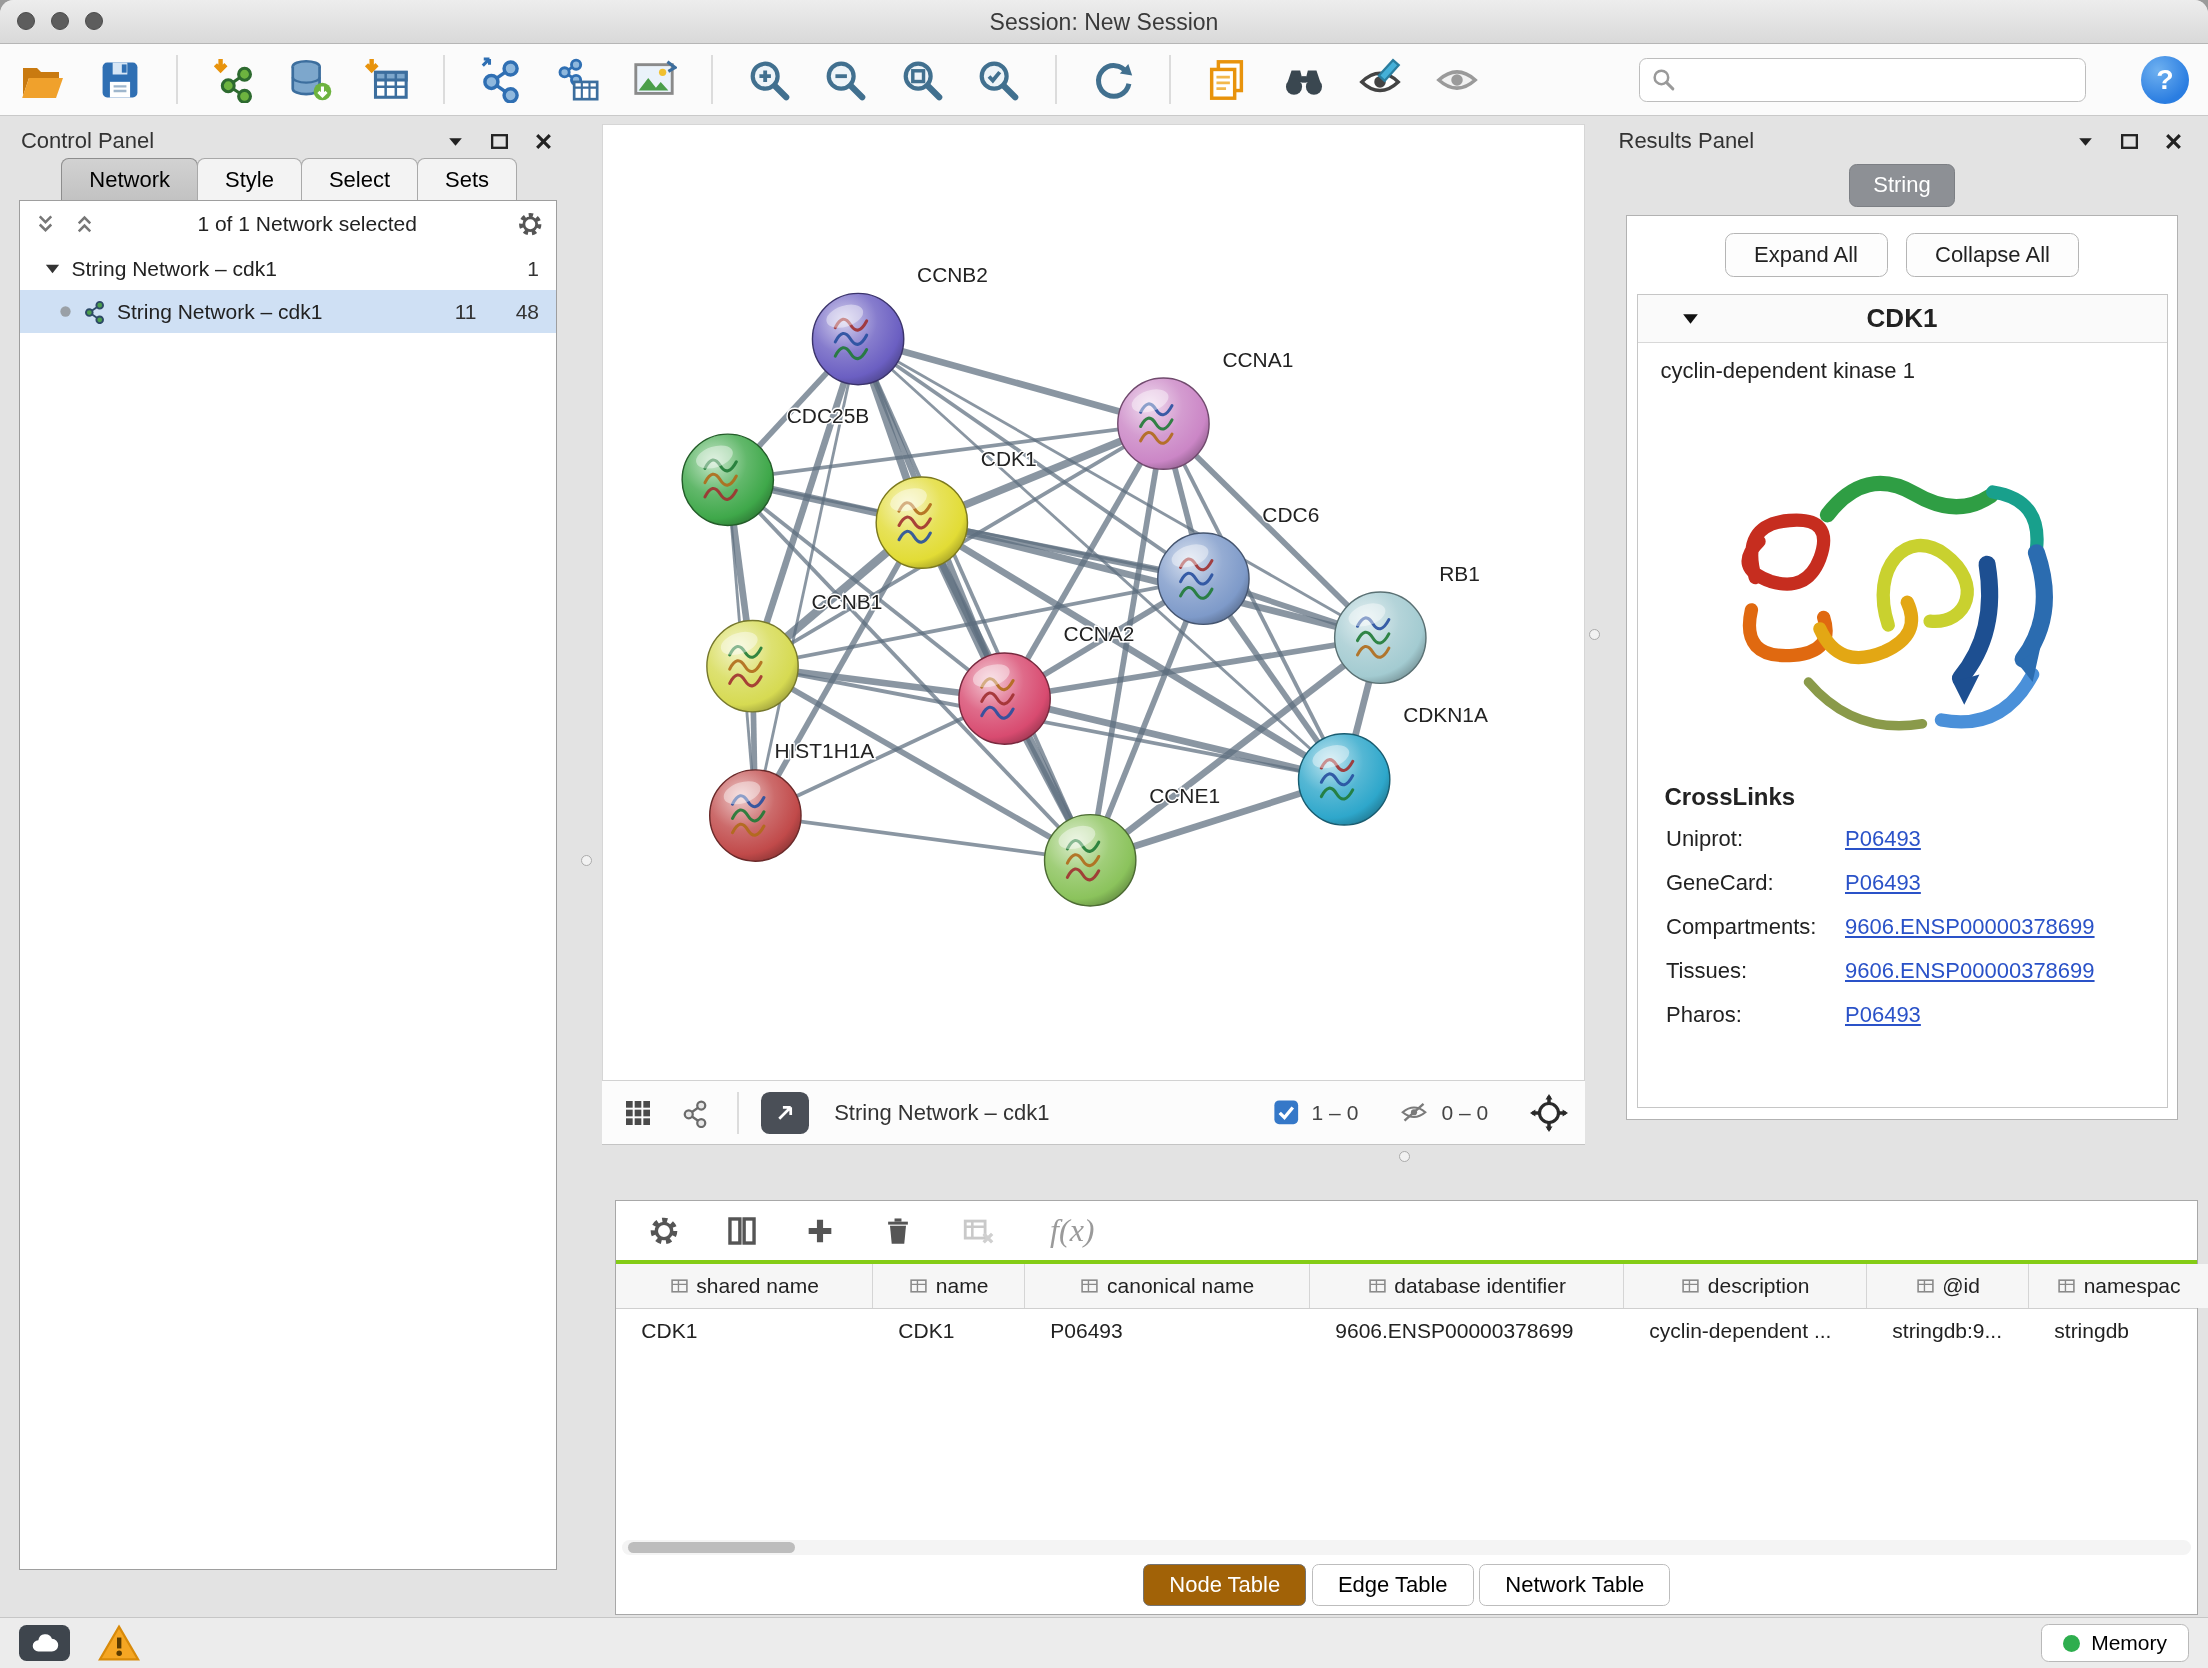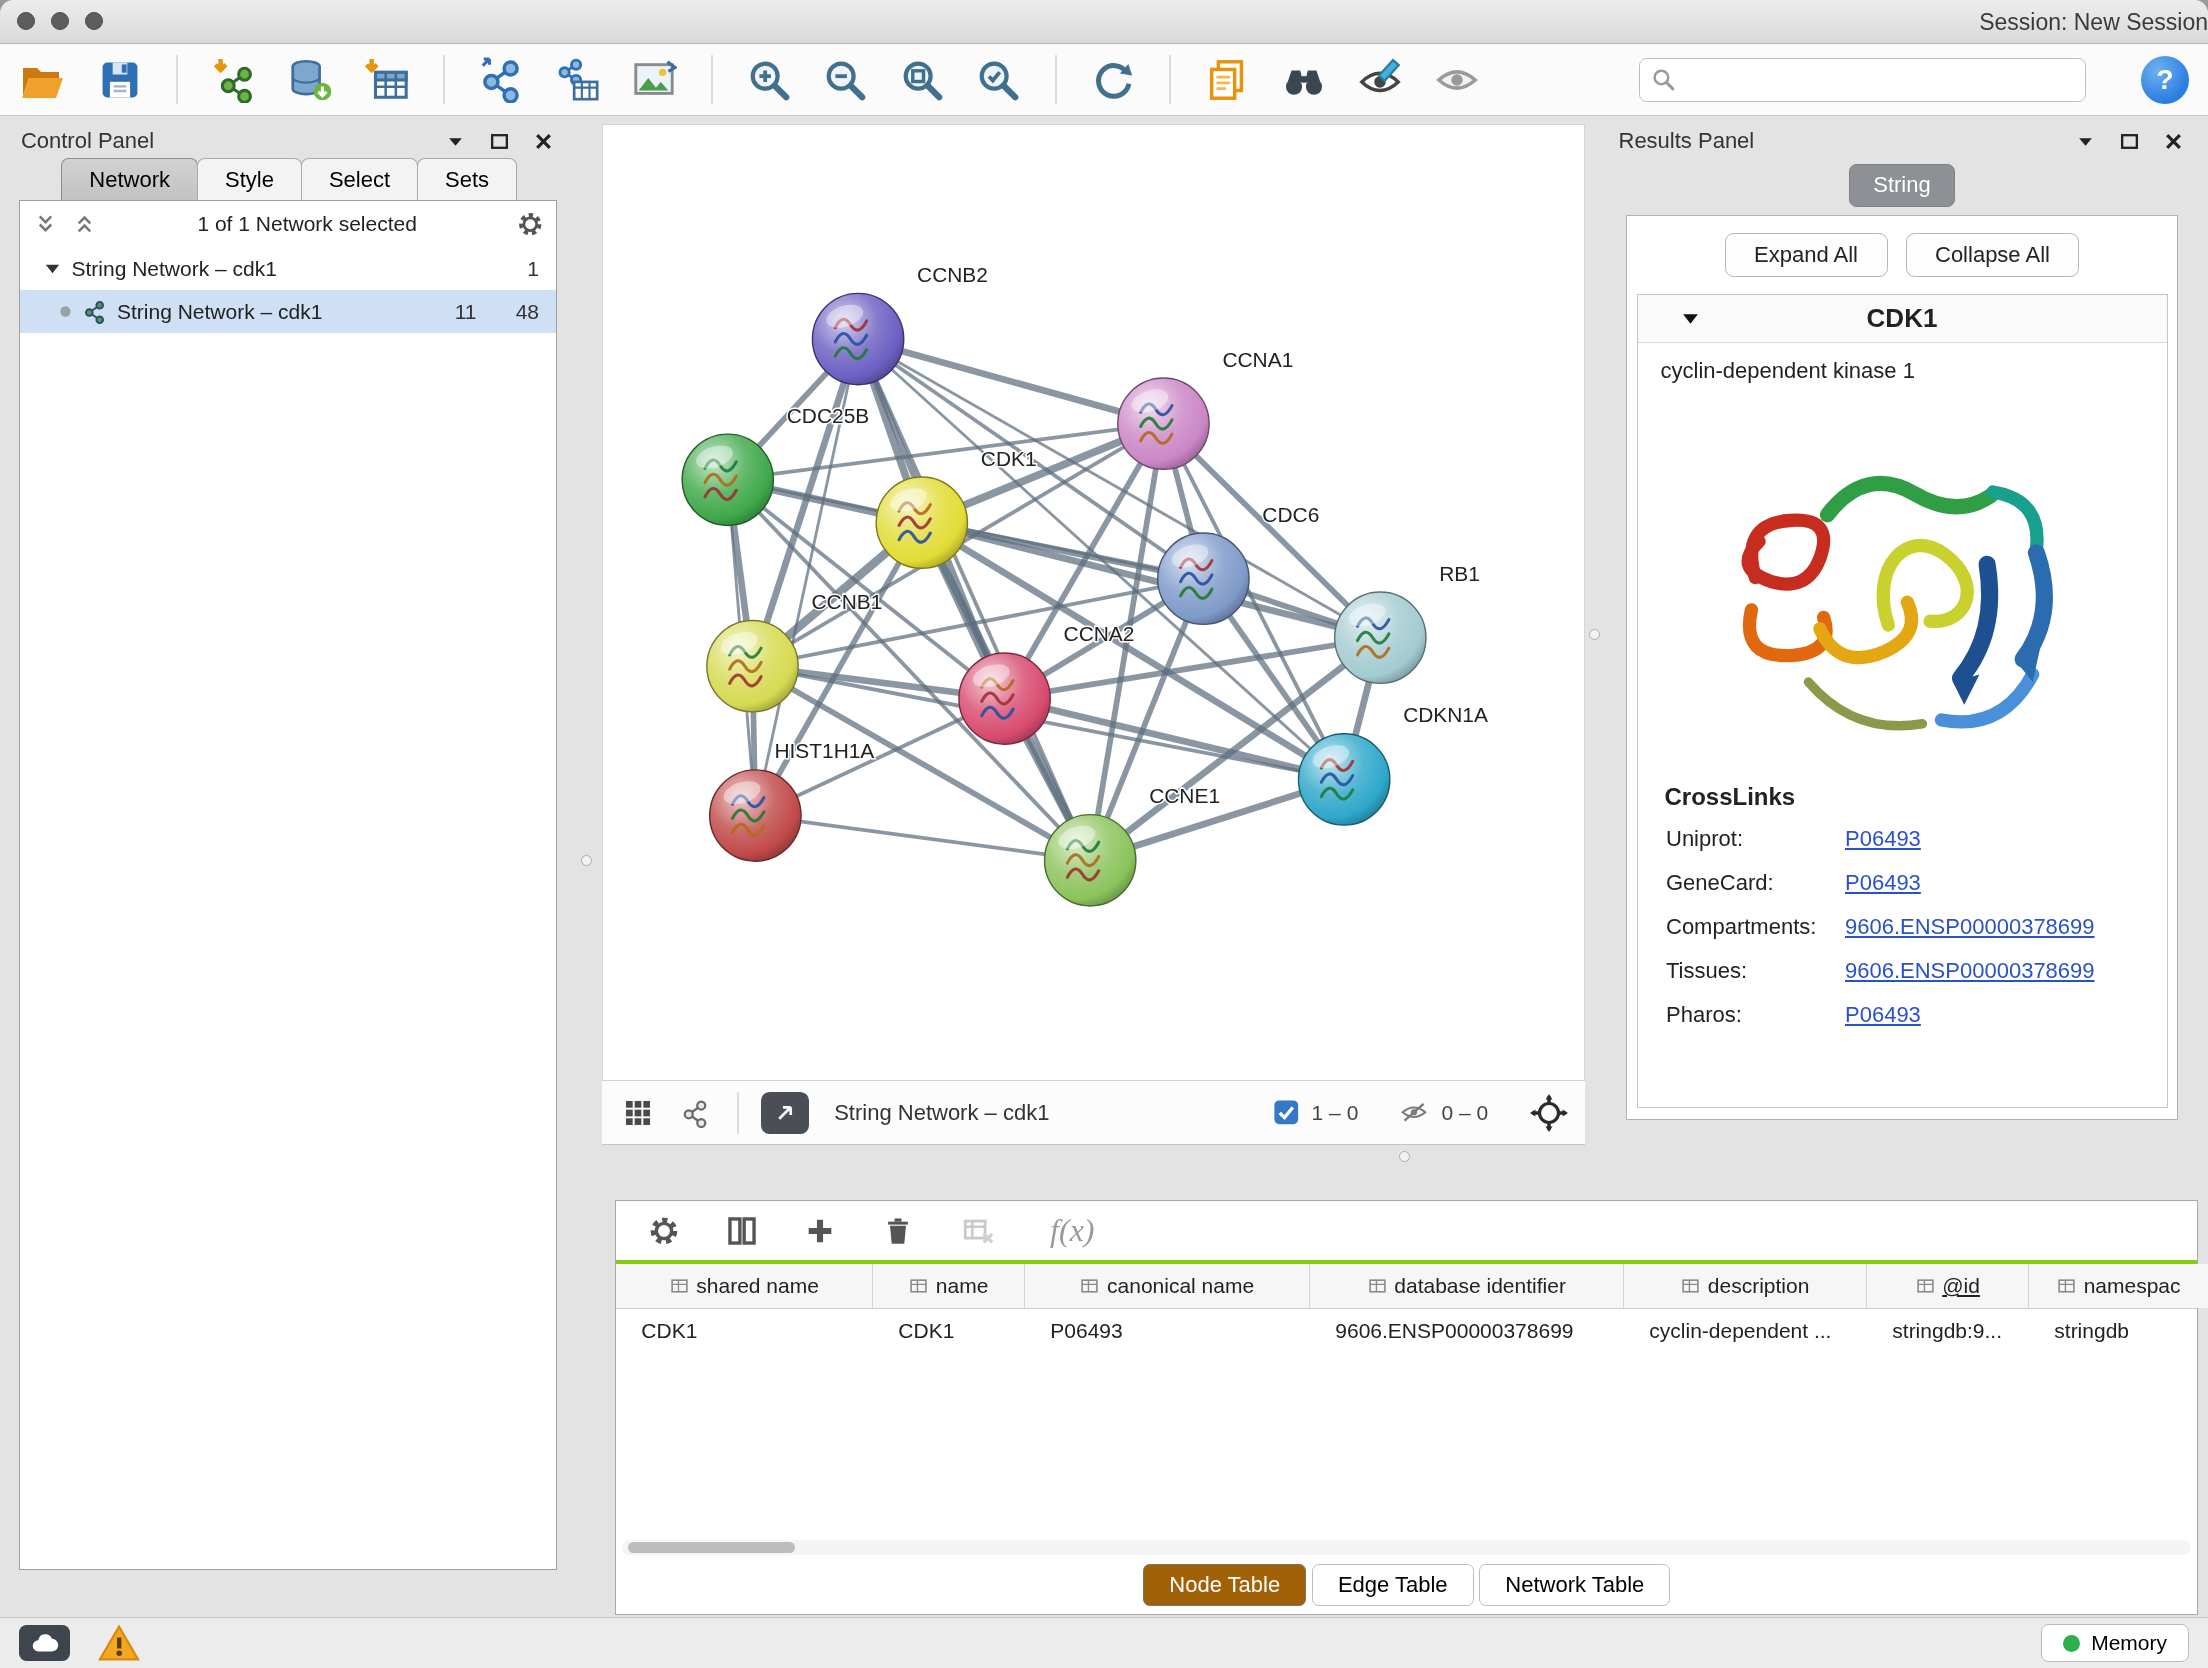--- a/index.html
+++ b/index.html
@@ -11,7 +11,7 @@
   .titlebar{left:0;top:0;width:2208px;height:44px;background:linear-gradient(#ededed,#d9d9d9);border-bottom:1px solid #b6b6b6;border-radius:13.3px 13.3px 0 0}
   .traffic{position:absolute;left:17px;top:12.4px;display:flex;gap:16px}
   .tl{width:18px;height:18px;border-radius:50%;background:#5d5d5d;border:1px solid #4c4c4c;display:inline-block}
-  .wtitle{position:absolute;left:0;right:0;top:8.6px;text-align:right;font-size:23px;color:#3a3a3a}
+  .wtitle{position:absolute;left:0;right:0;top:8.6px;text-align:center;font-size:23px;color:#3a3a3a}
   
   .toolbar{left:0;top:44px;width:2208px;height:72px;background:#fbfbfb;border-bottom:1px solid #c9c9c9;display:flex;align-items:center;padding:0 19px;gap:28.5px}
   .tbi{width:48px;height:48px;display:flex;align-items:center;justify-content:center;background:none;border:none;cursor:pointer}

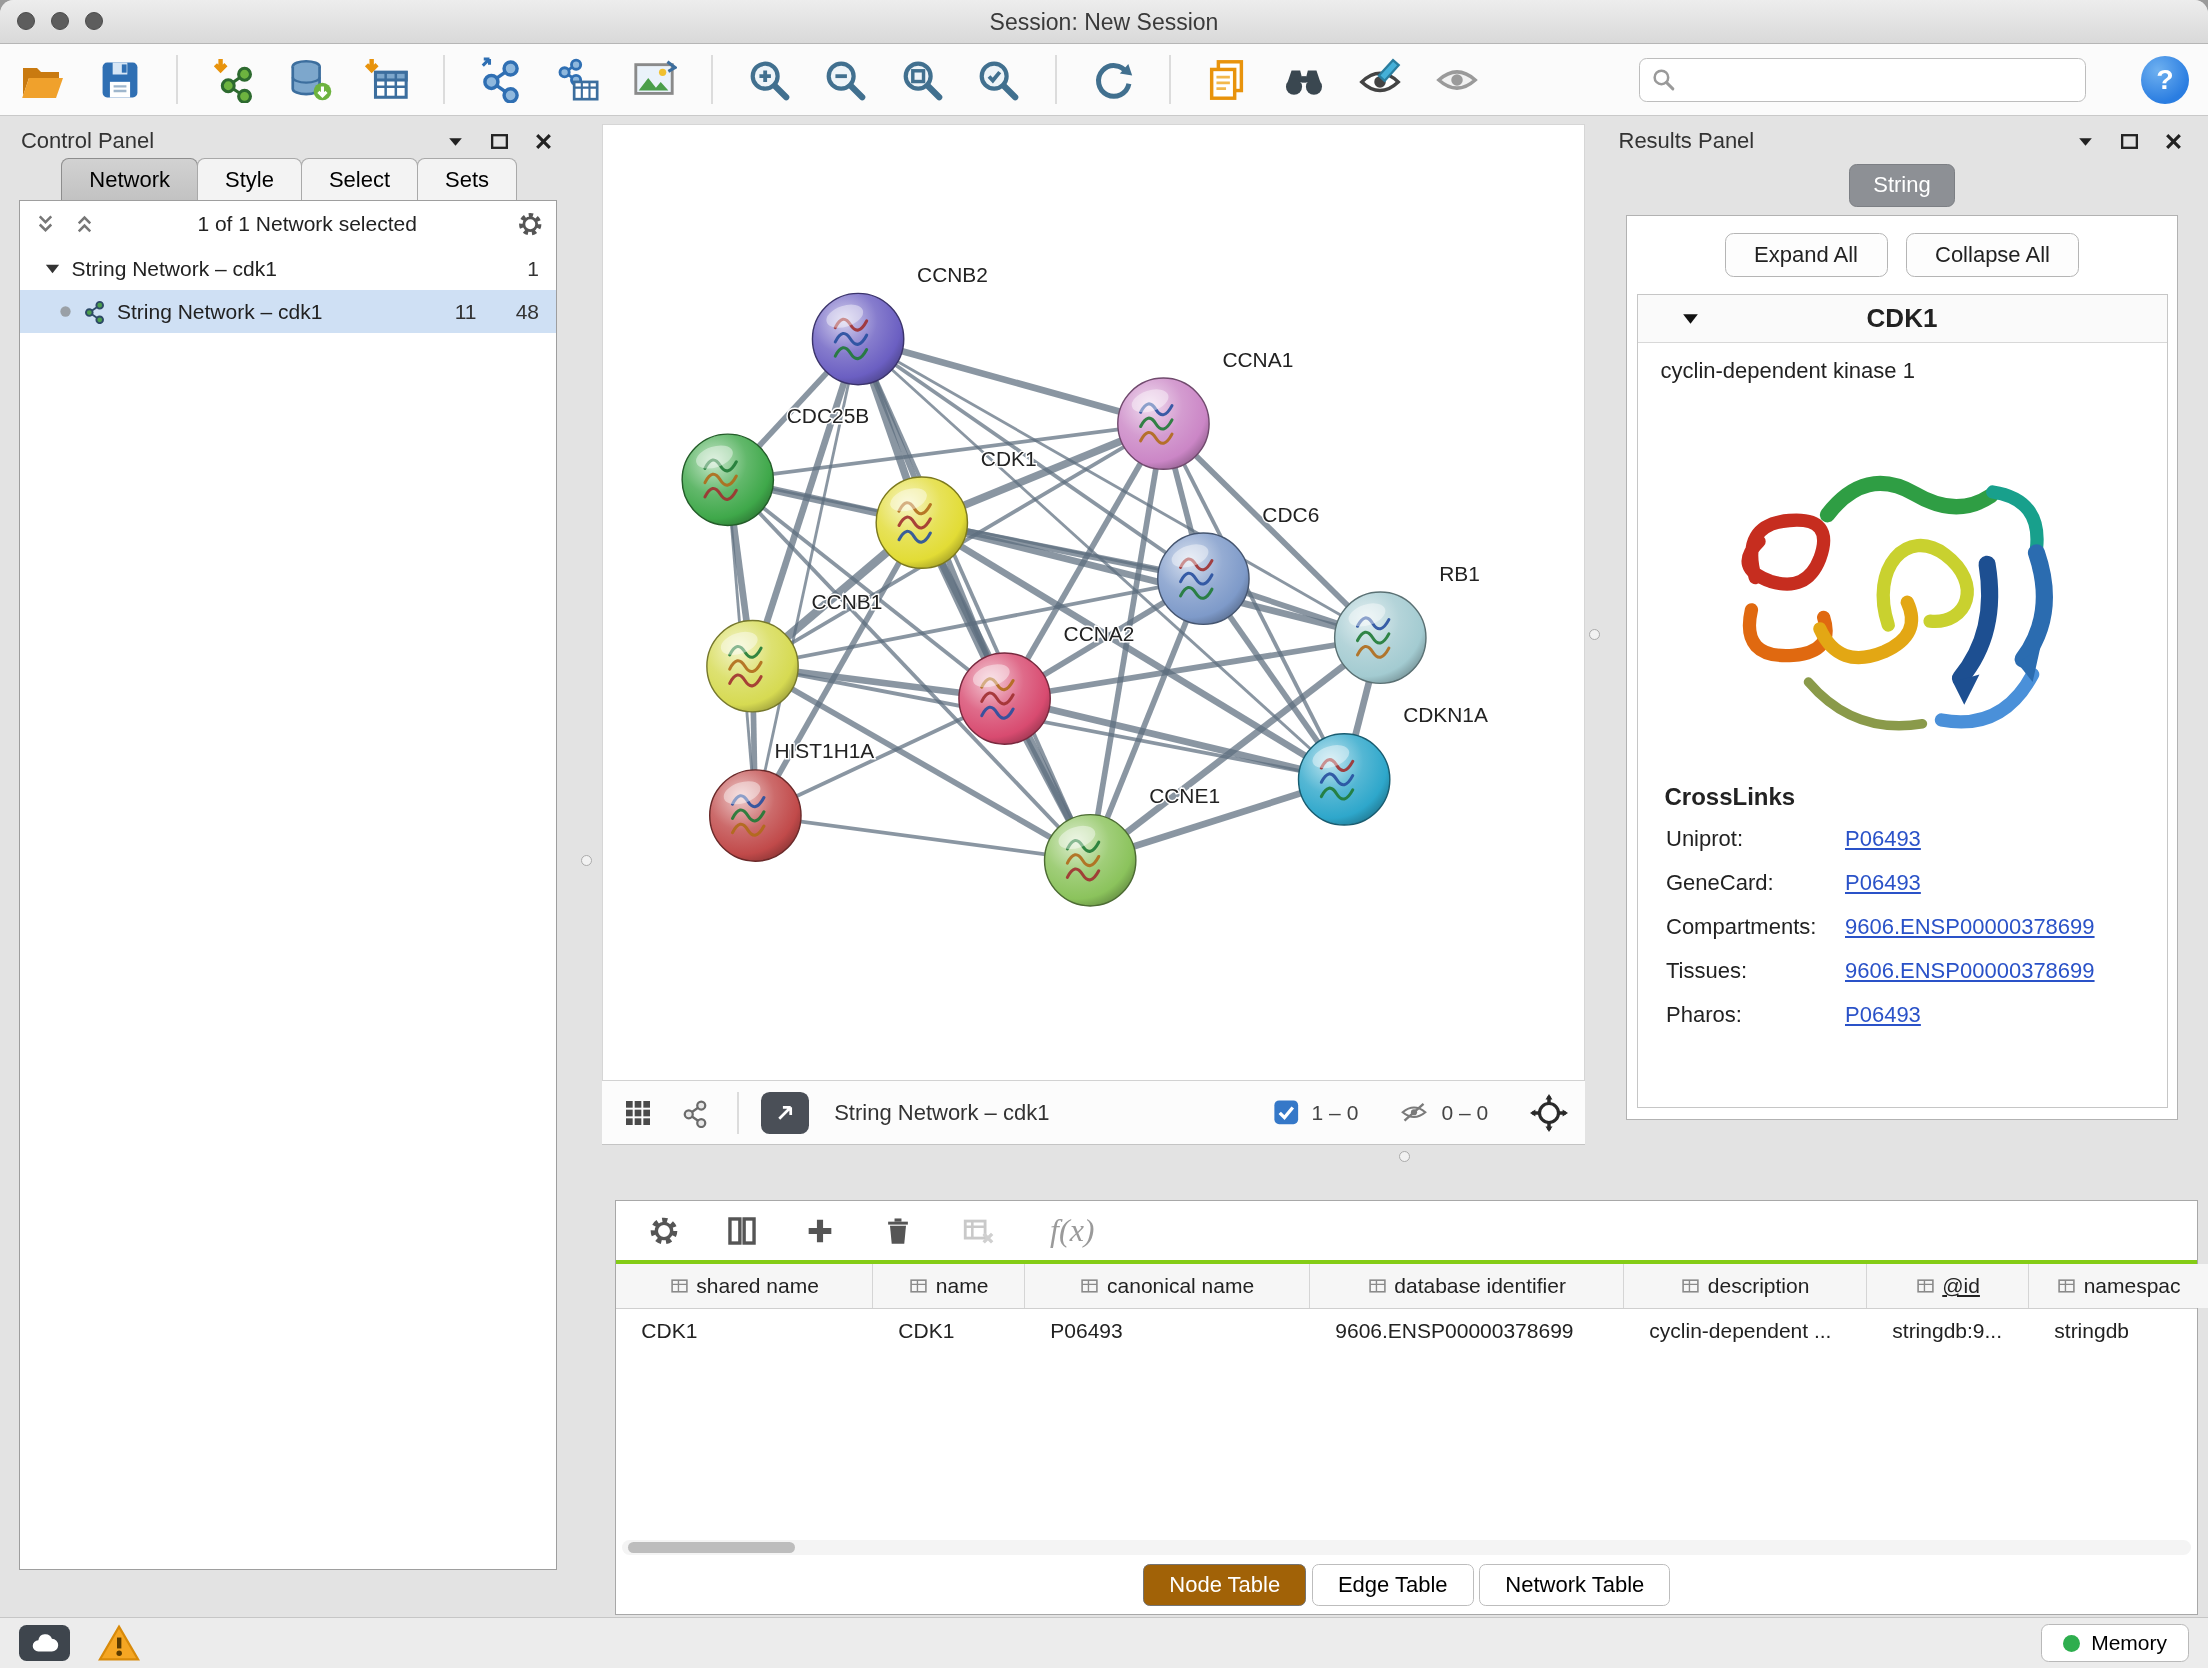--- a/index.html
+++ b/index.html
@@ -809,7 +809,7 @@
             </svg>
             <span>description</span>
           </div>
-          <div class="th" style="width: 162px; text-decoration: underline;">
+          <div class="th" style="width: 162px;">
             <svg width="19" height="19" viewBox="0 0 18 18">
               <rect x="2" y="3" width="14" height="11" fill="none" stroke="#8a8a8a" stroke-width="1.5"></rect>
               <path d="M2 7h14M8 3v11" stroke="#8a8a8a" stroke-width="1.3" fill="none"></path>

